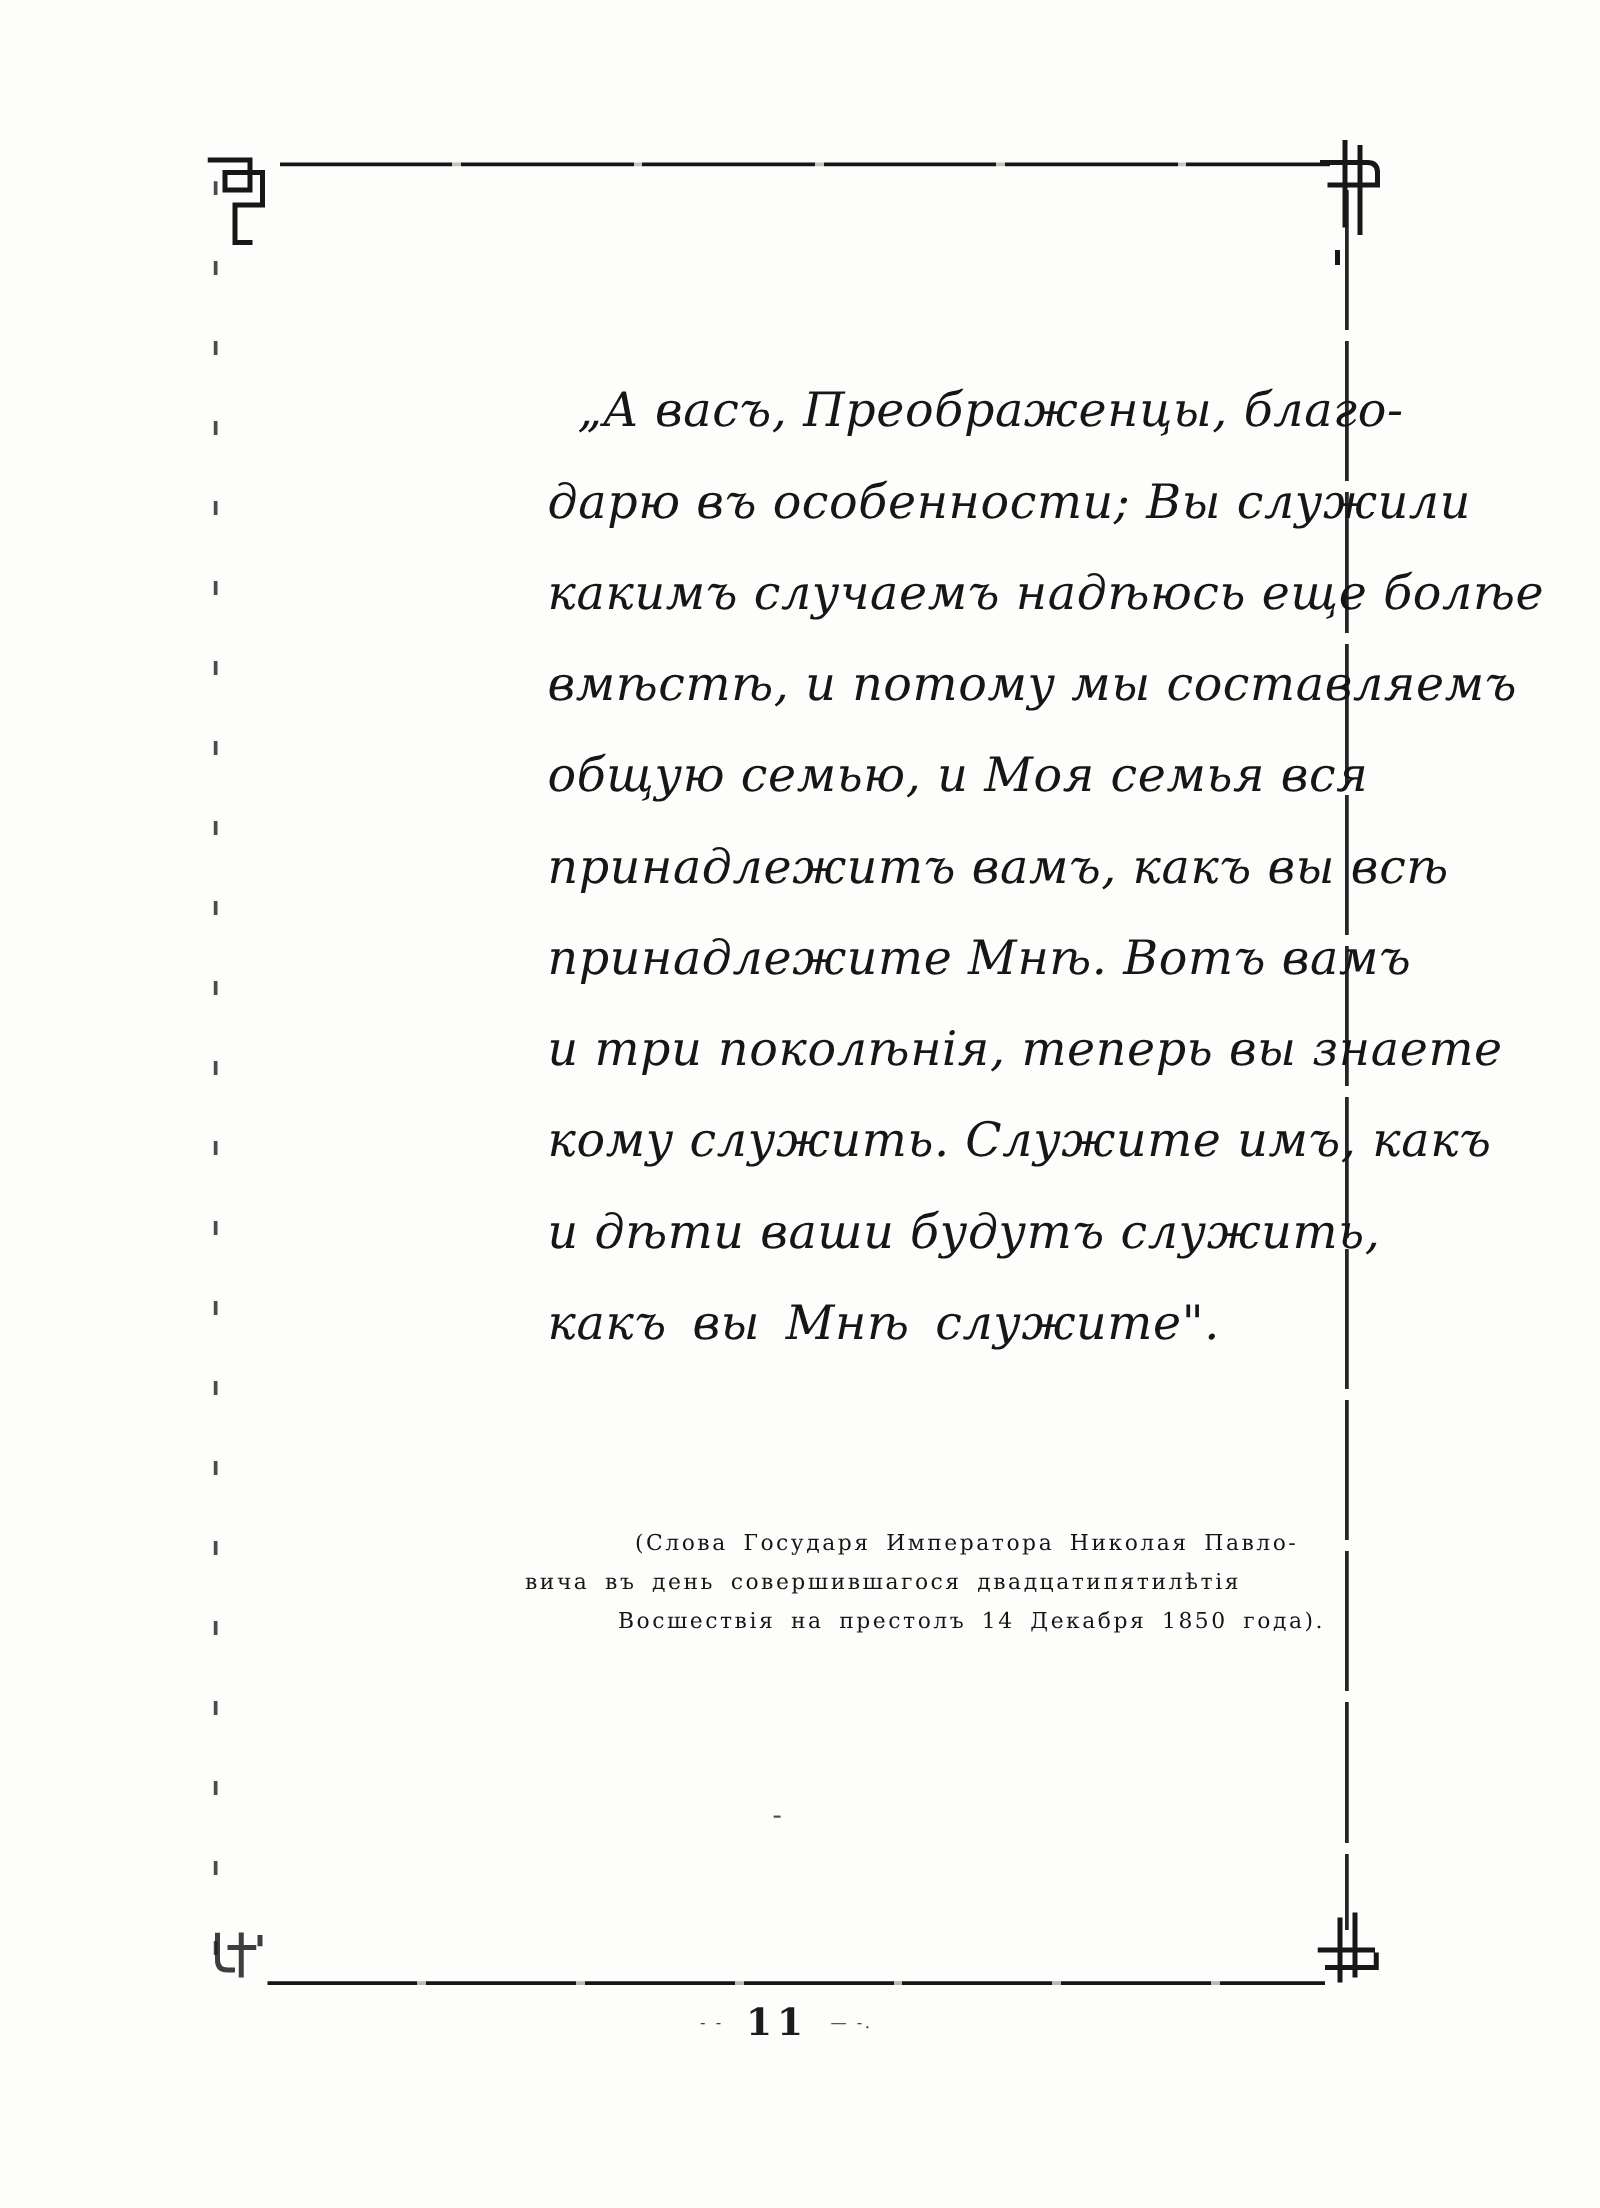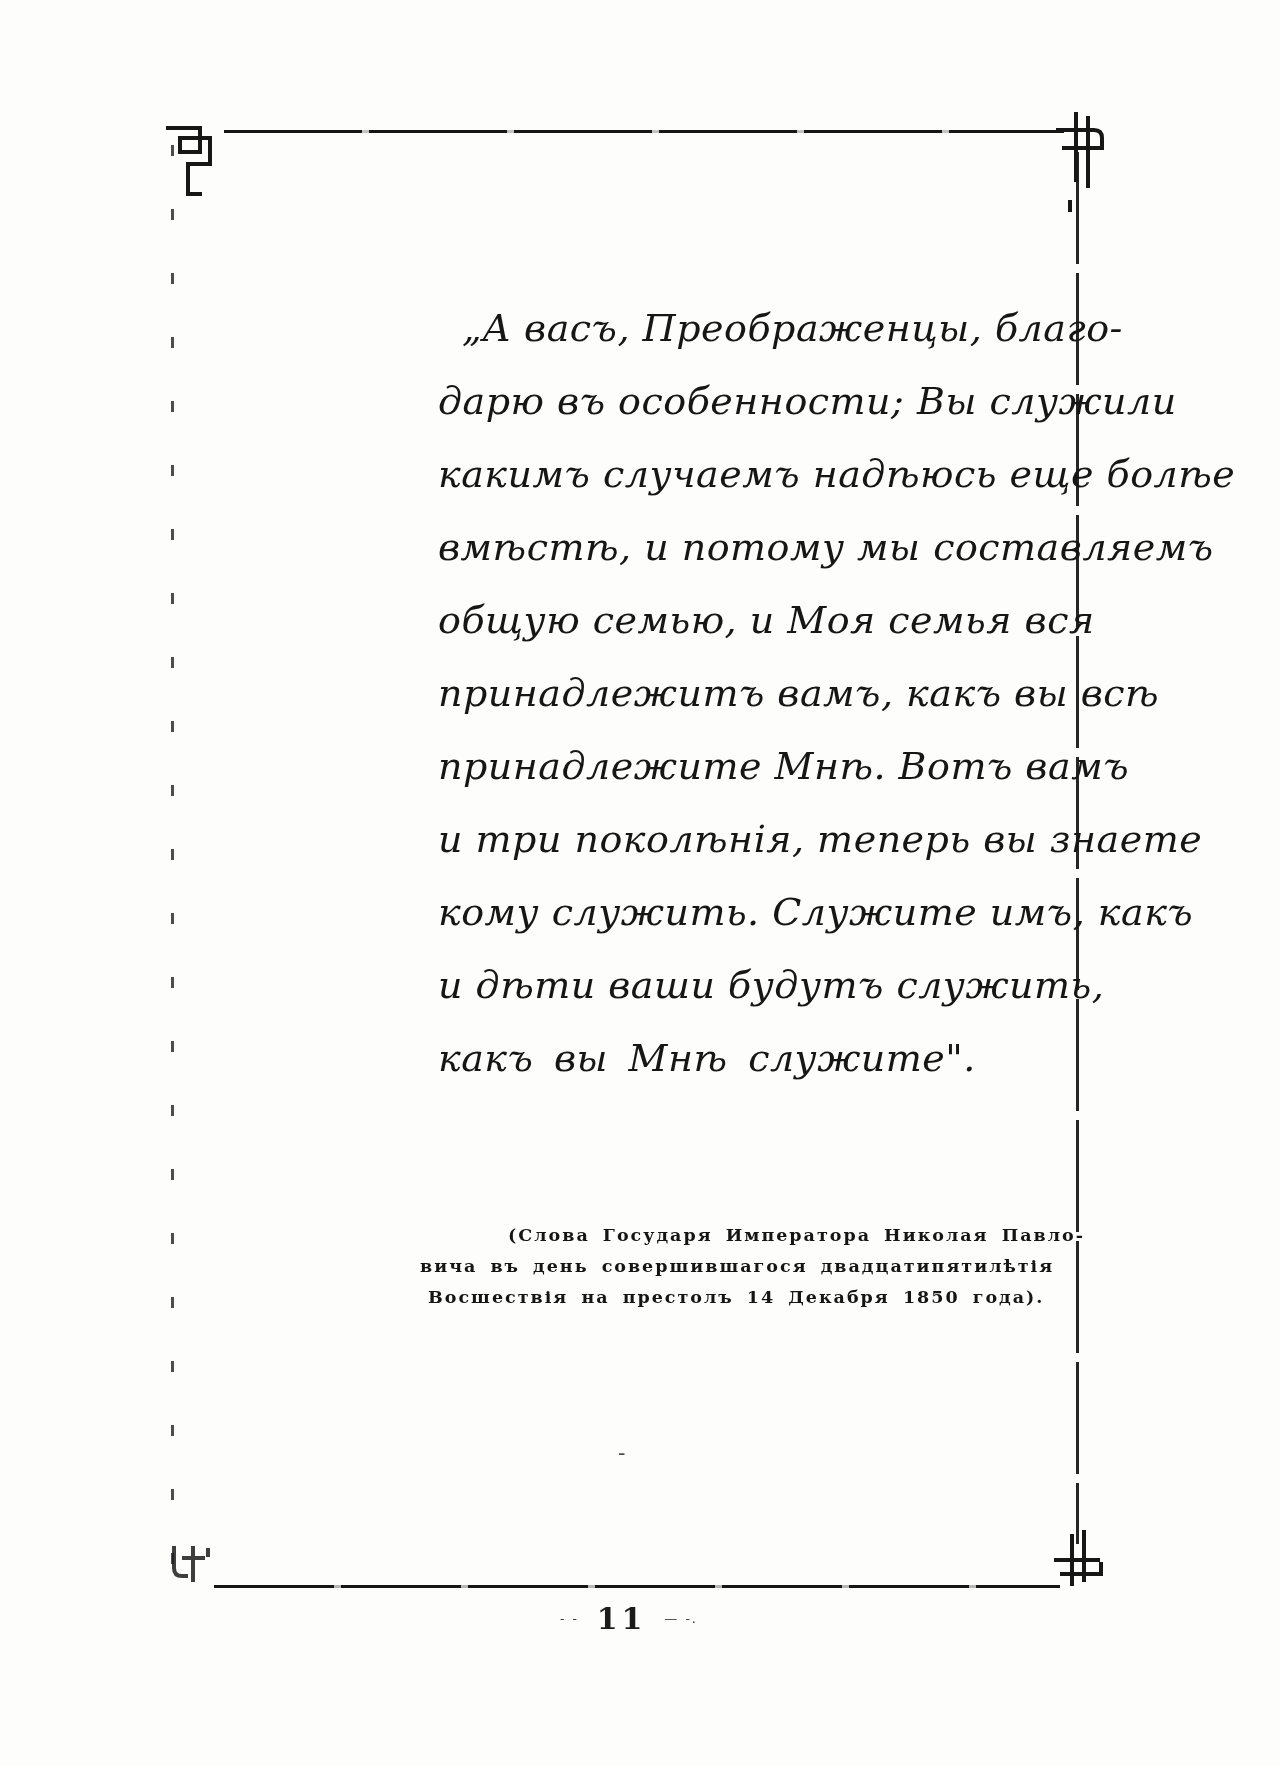--- a/index.html
+++ b/index.html
@@ -79,7 +79,7 @@
     left: 420px; top: 1220px;
     width: 640px;
     font-family: "DejaVu Serif", serif;
-    font-weight: bold;
+    font-weight: normal;
     font-size: 17.5px;
     line-height: 31px;
     letter-spacing: 2px;

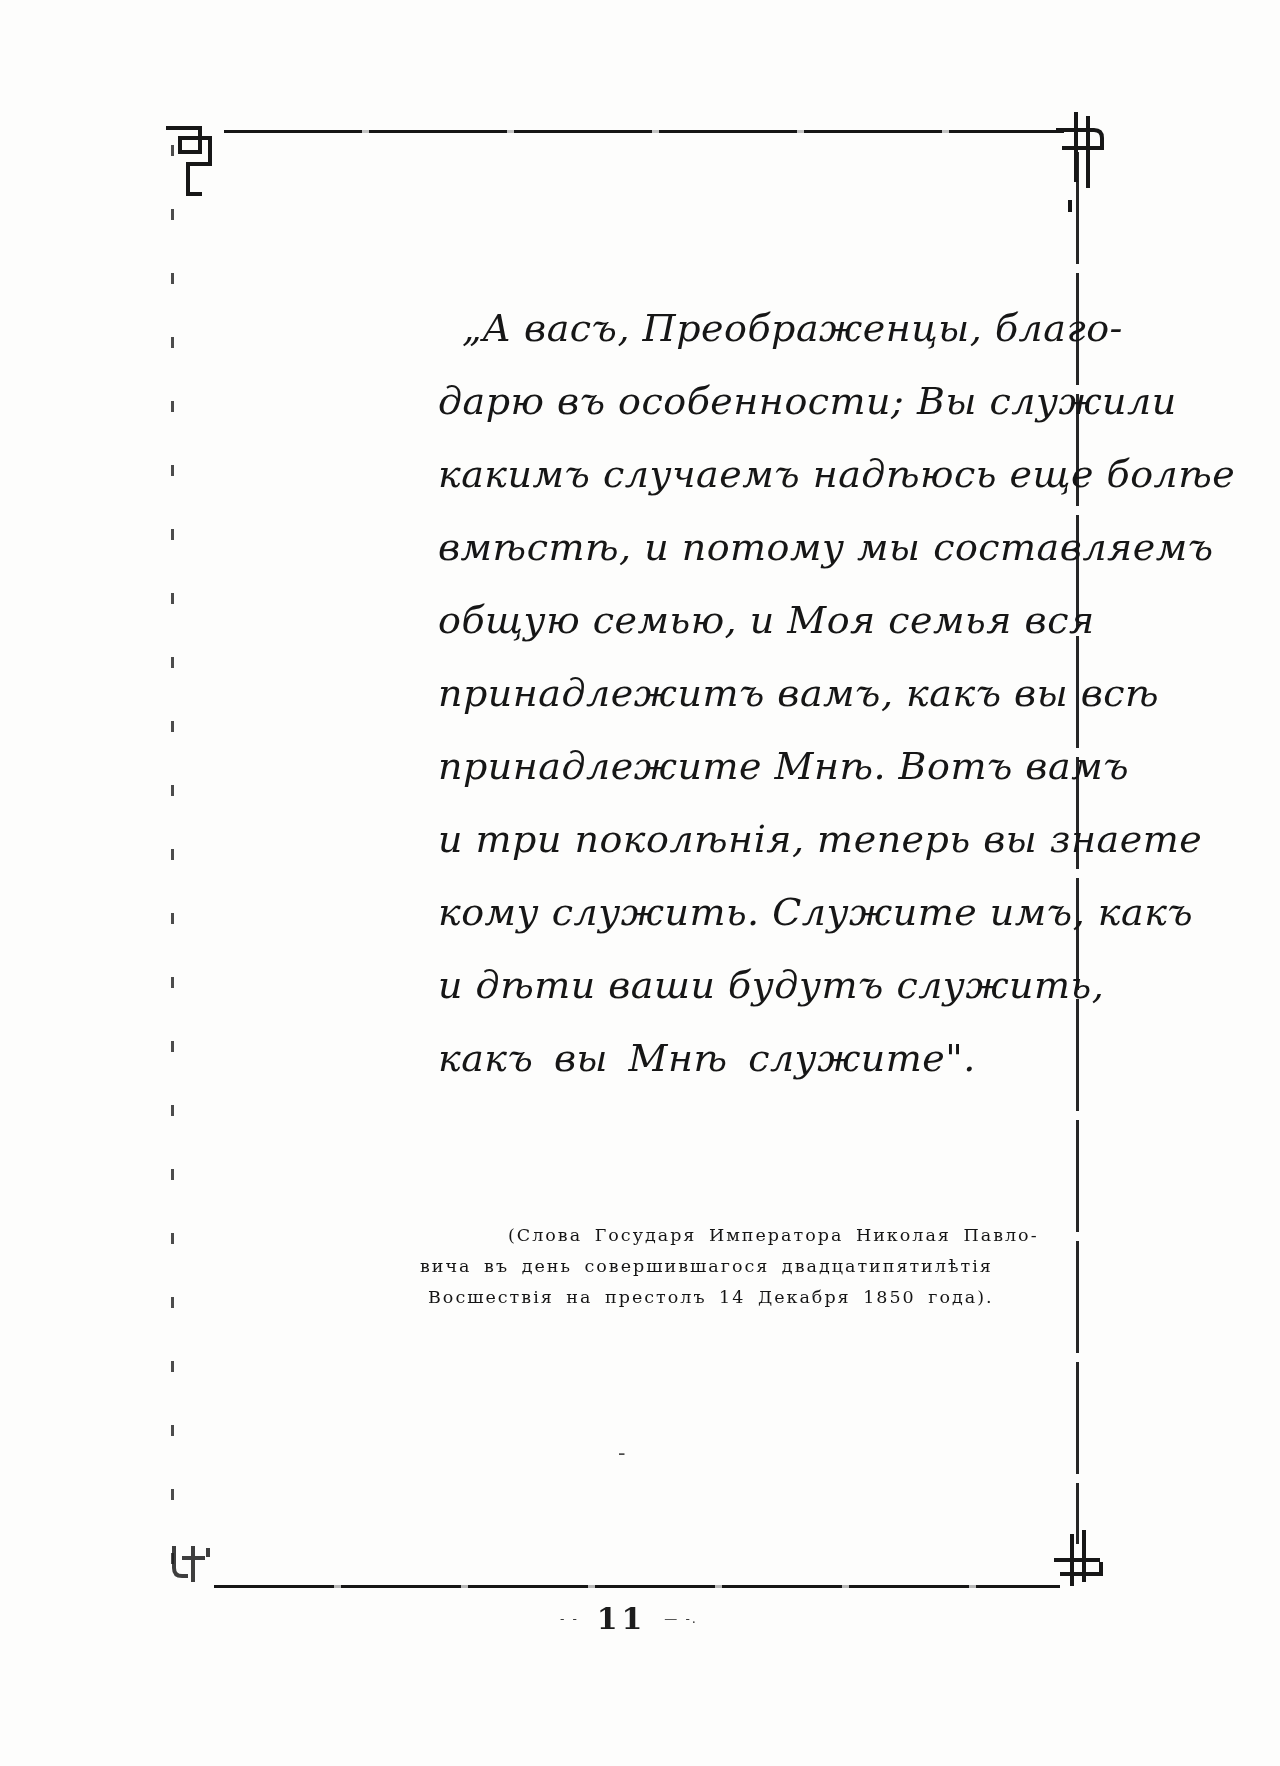--- a/index.html
+++ b/index.html
@@ -89,7 +89,7 @@
   }
   .caption .cap-line-1 { margin-left: 88px; }
   .caption .cap-line-2 { margin-left: 0; }
-  .caption .cap-line-3 { margin-left: 8px; }
+  .caption .cap-line-3 { margin-left: 8px; text-align: right; }
 
   
   .stray {

